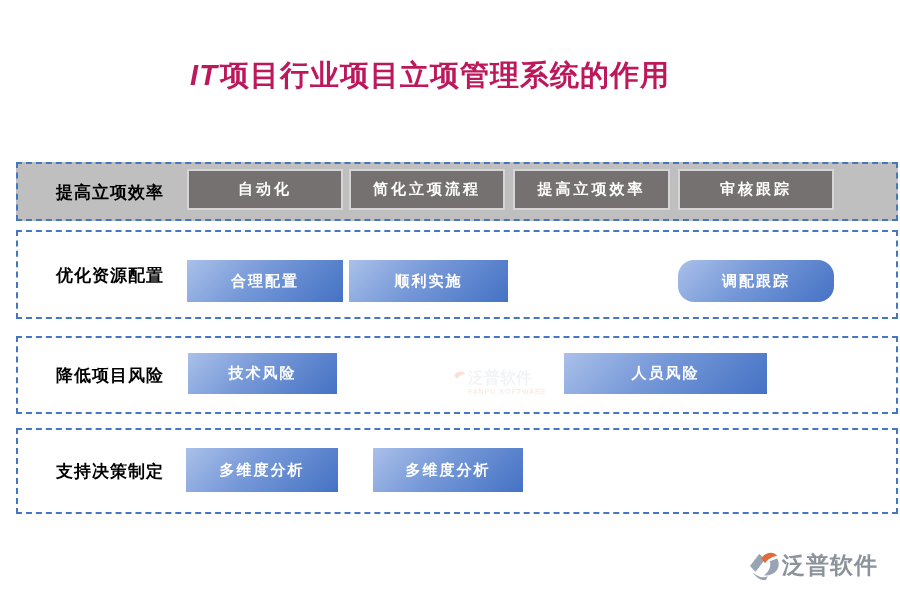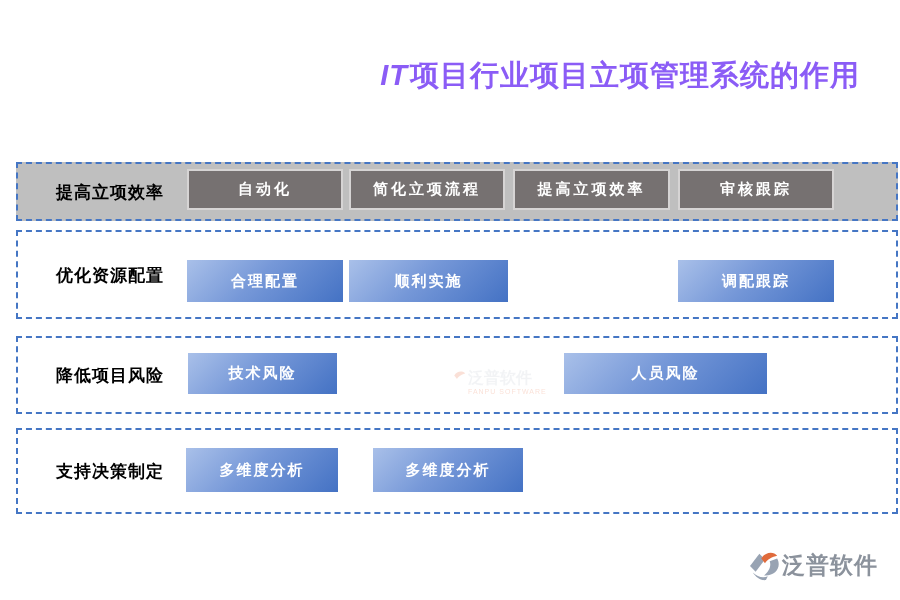--- a/index.html
+++ b/index.html
@@ -10,7 +10,7 @@
   }
   .title{
     position:absolute;top:56px;left:0;width:860px;
-    text-align:right;font-size:29px;font-weight:bold;color:#8b5cf6;
+    text-align:center;font-size:29px;font-weight:bold;color:#be185d;
     letter-spacing:1px;
   }
   .title .it{font-style:italic;margin-right:2px;}

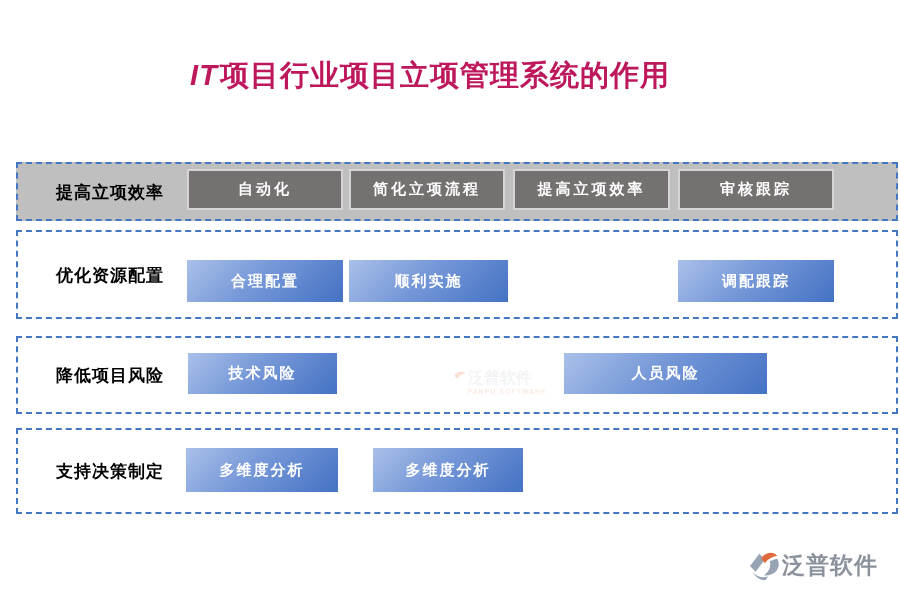--- a/index.html
+++ b/index.html
@@ -82,7 +82,7 @@
   <div class="row-label">优化资源配置</div>
   <div class="item item-blue" style="left:169px;top:28px;width:156px;height:42px;">合理配置</div>
   <div class="item item-blue" style="left:331px;top:28px;width:159px;height:42px;">顺利实施</div>
-  <div class="item item-blue" style="left:660px;top:28px;width:156px;height:42px;">调配跟踪</div>
+  <div class="item item-blue" style="left:660px;top:28px;width:156px;height:42px;border-radius:16px;">调配跟踪</div>
 </div>
 
 <div class="row row3">

